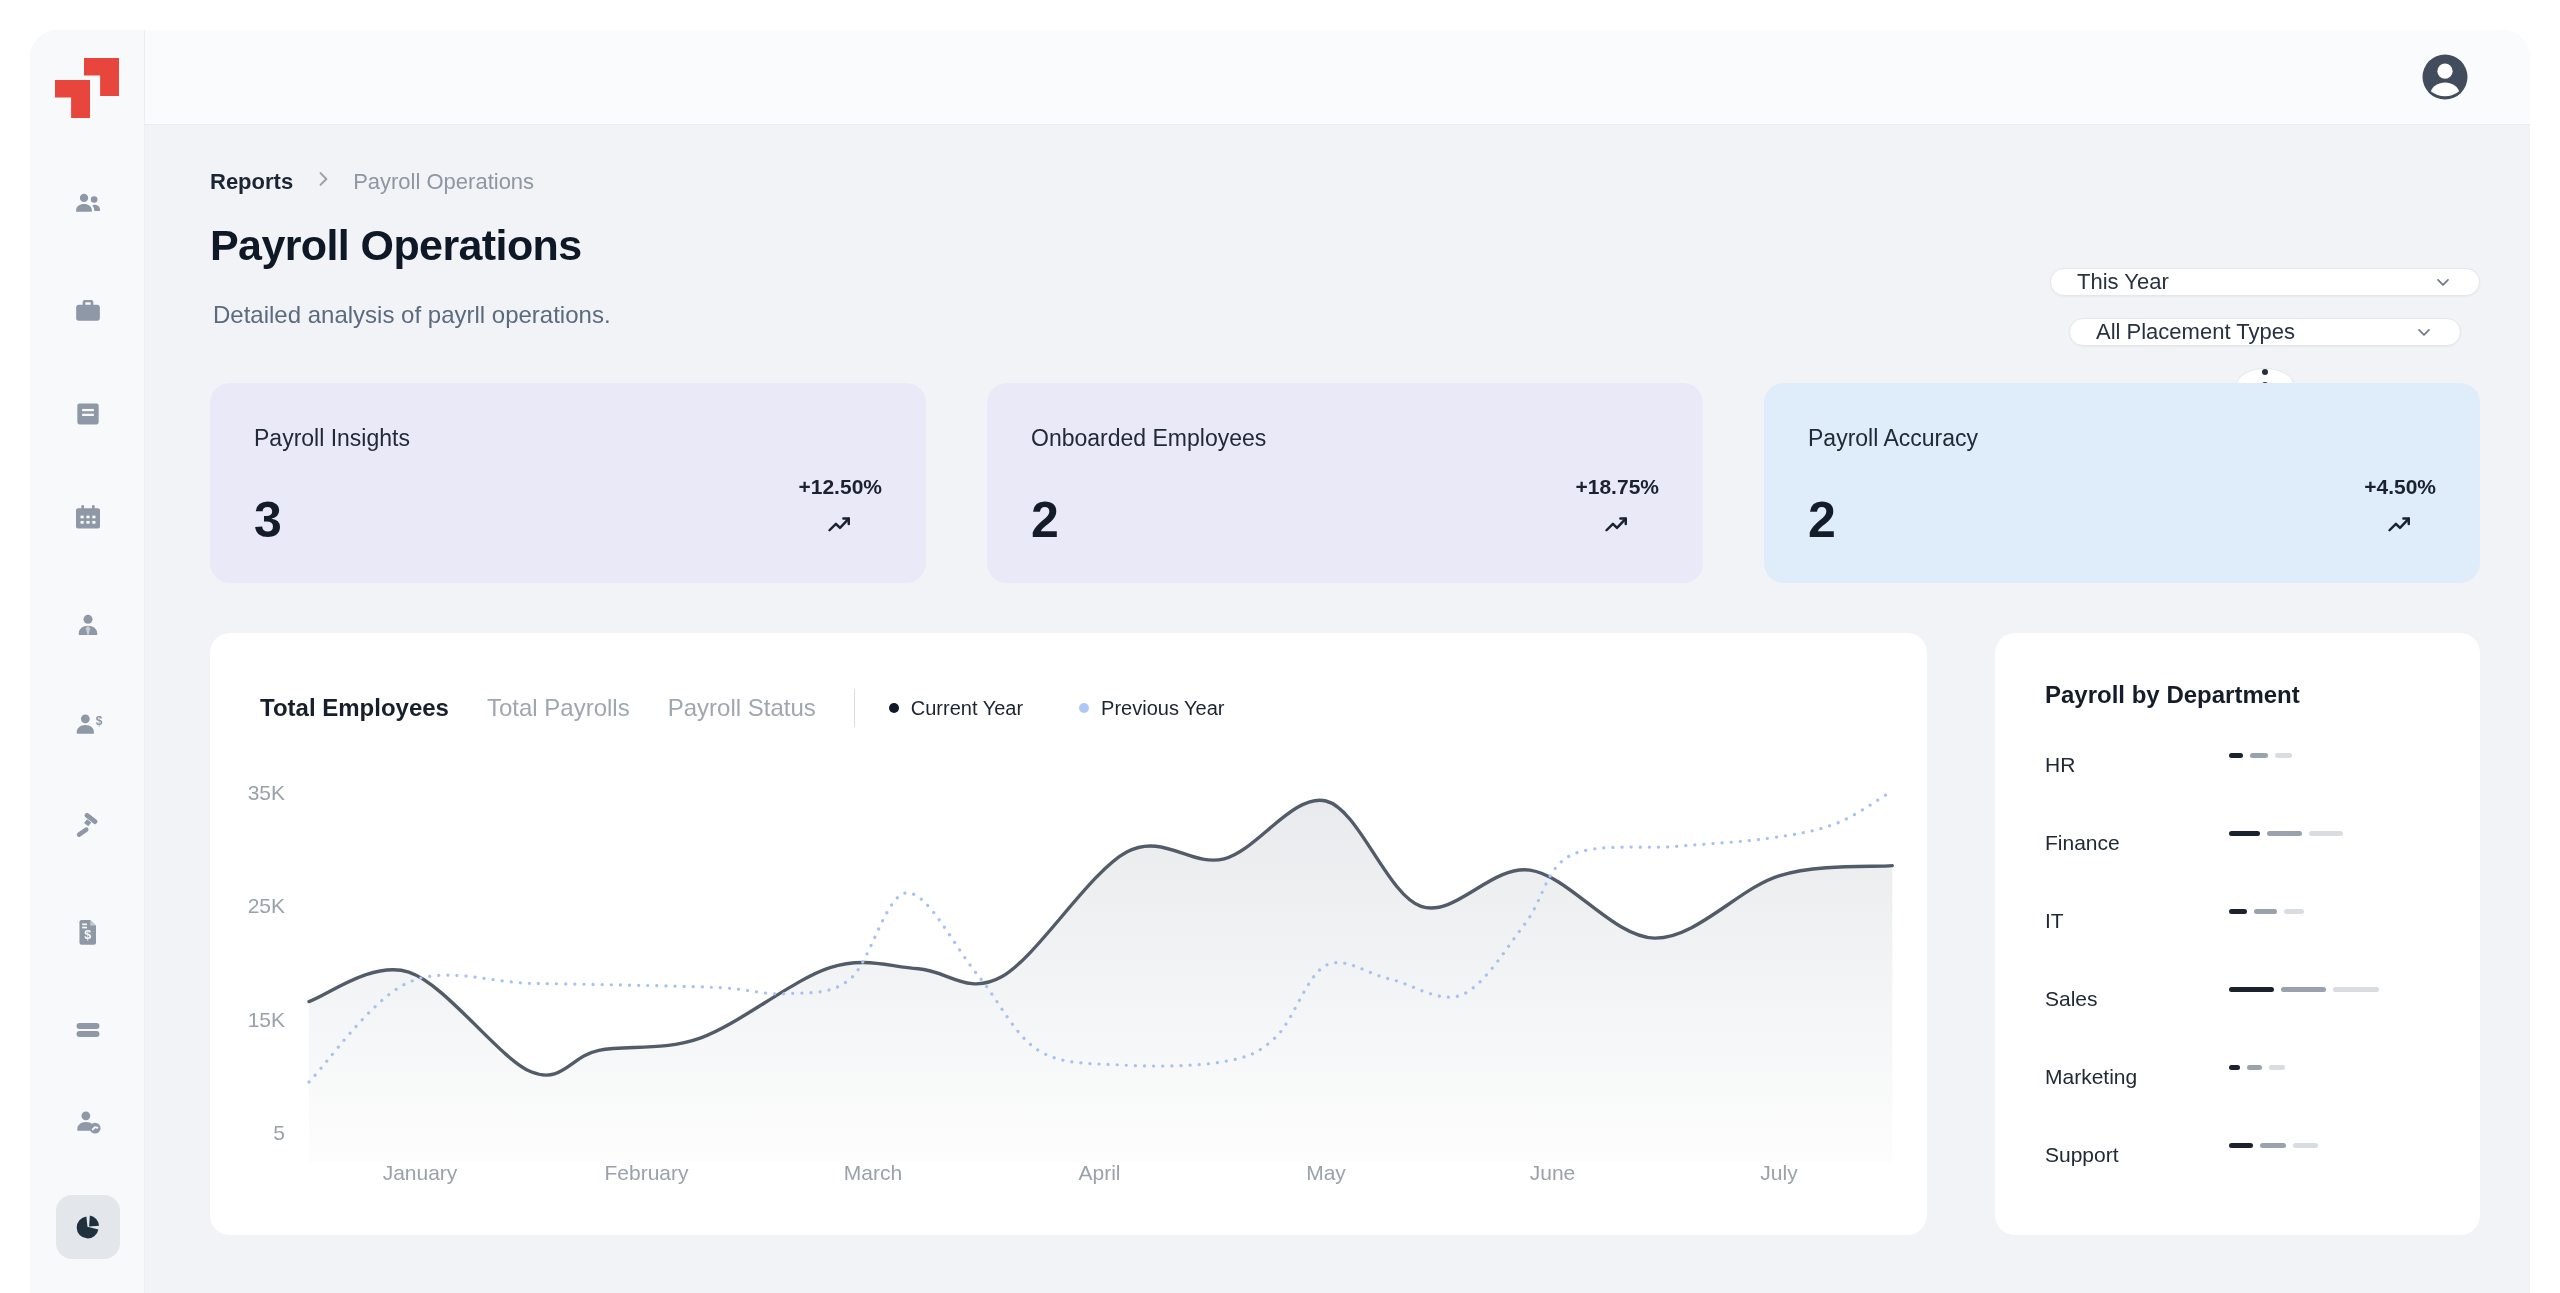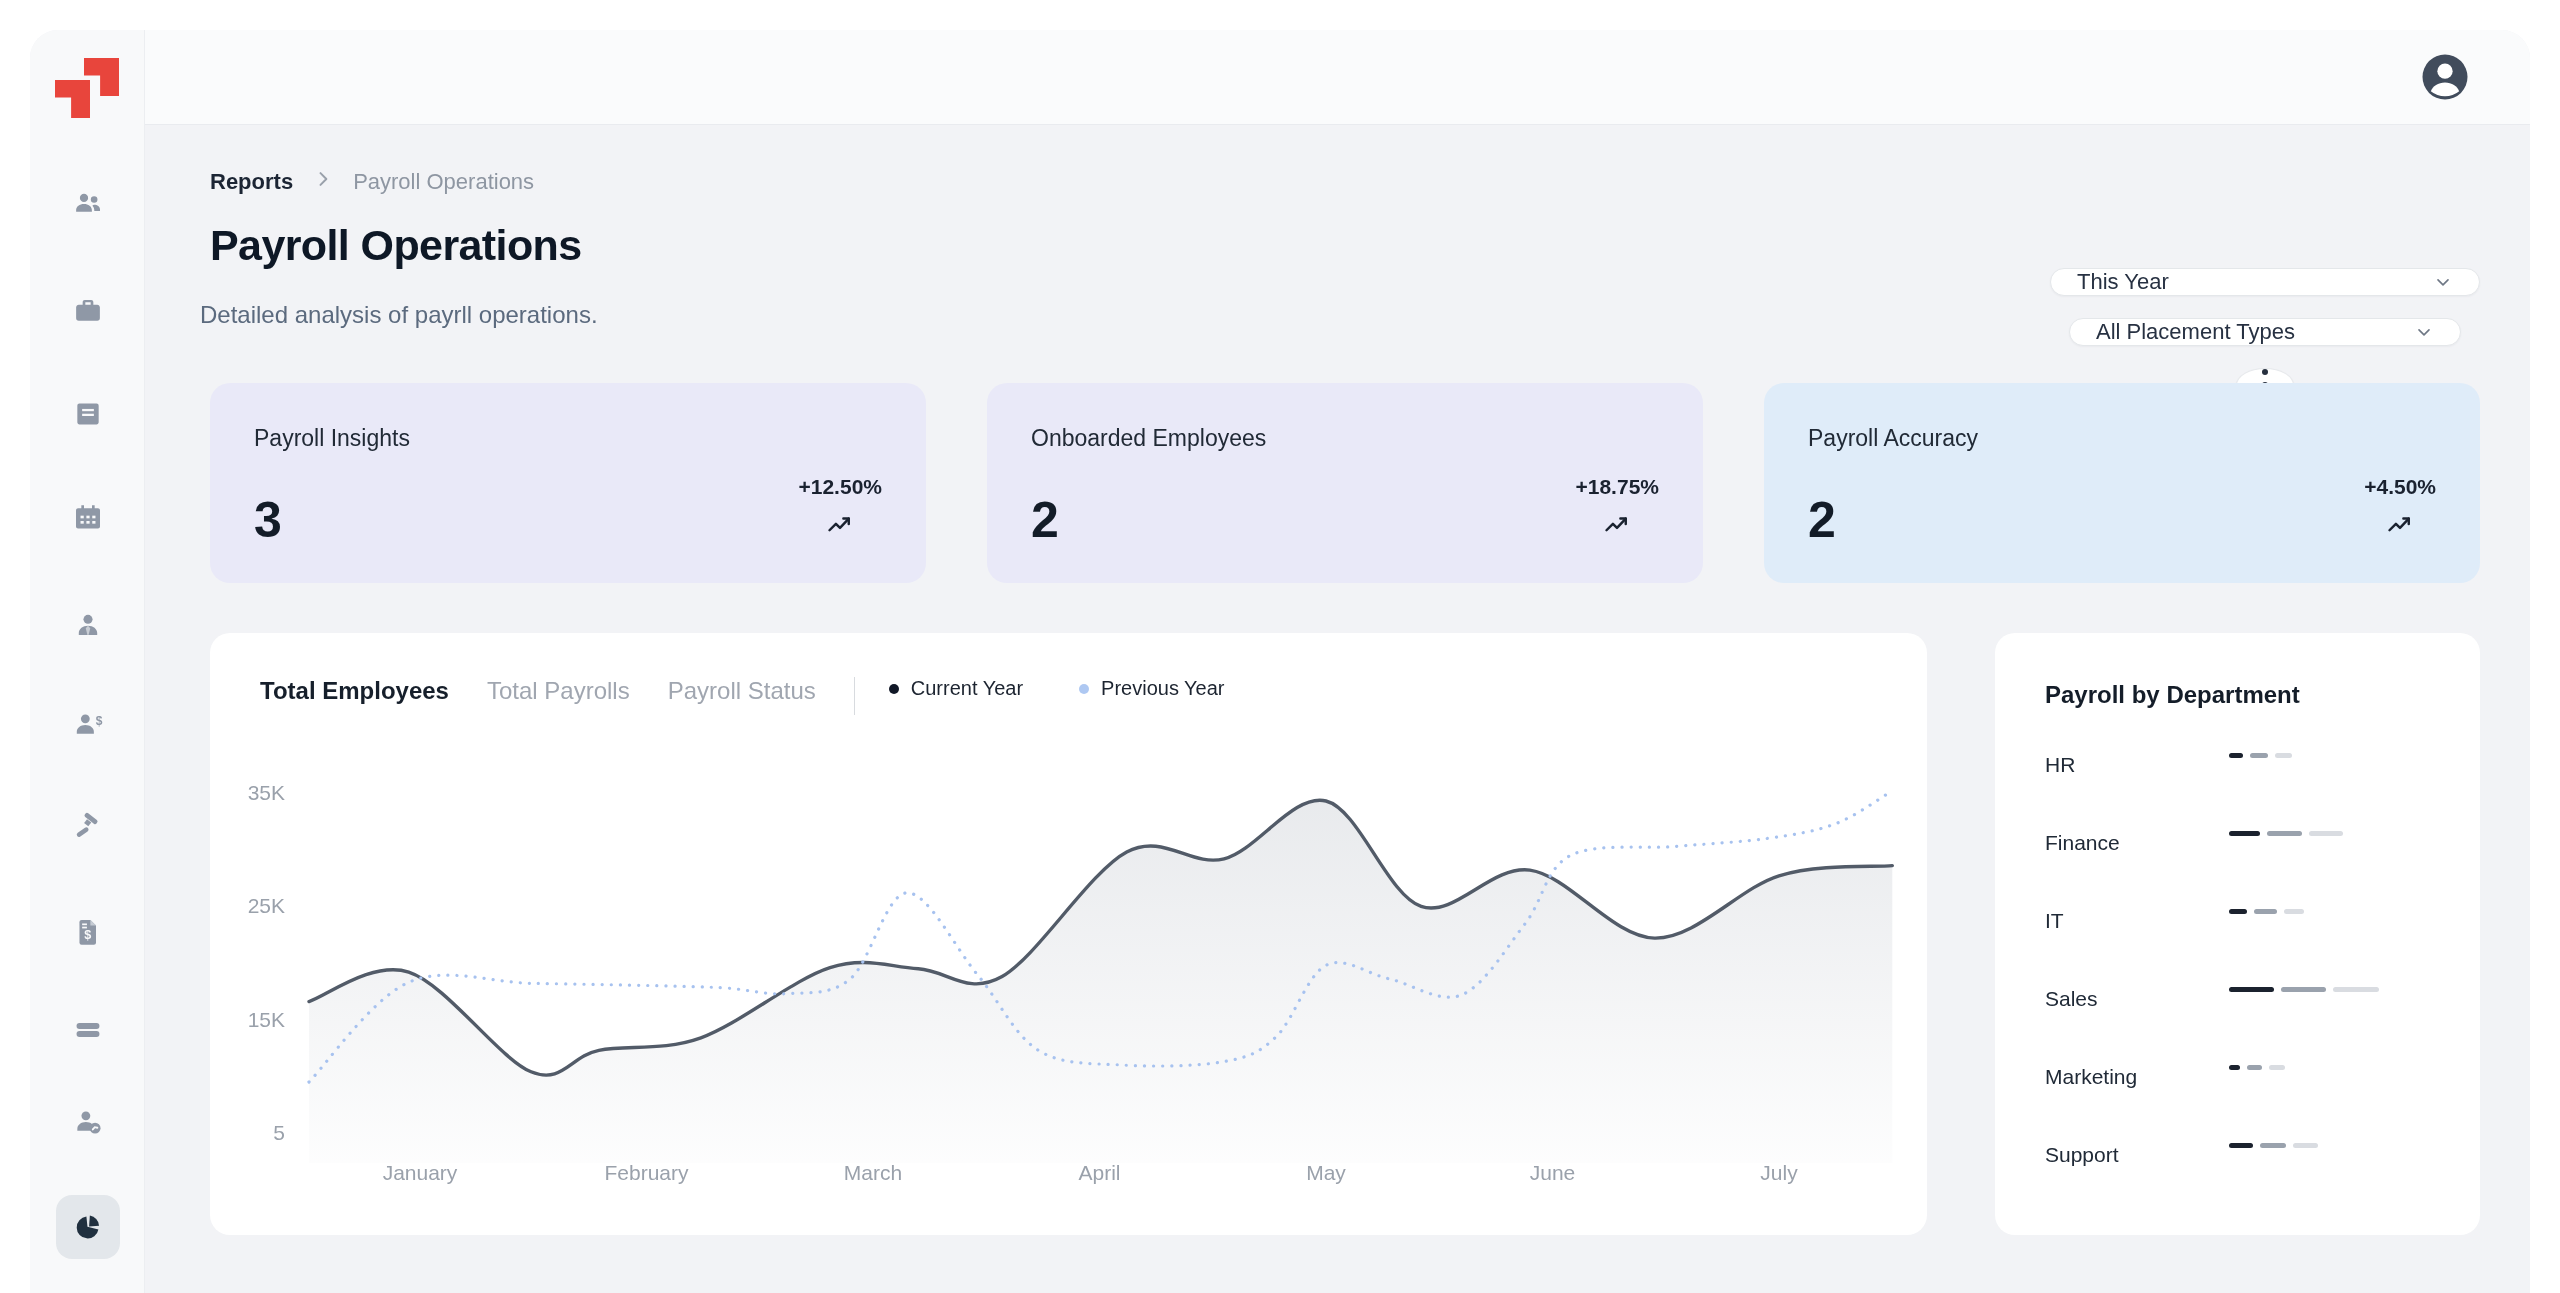--- a/index.html
+++ b/index.html
@@ -39,7 +39,7 @@
 
   .page-title { position:absolute; left:65px; top:96px; font-size:43px; font-weight:700;
     color:#0e1826; letter-spacing:-0.6px; }
-  .page-subtitle { position:absolute; left:55px; top:176px; font-size:24px; color:#5b6a7e; }
+  .page-subtitle { position:absolute; left:68px; top:176px; font-size:24px; color:#5b6a7e; }
 
   .filters { position:absolute; right:50px; top:143px; height:68px; display:flex;
     align-items:center; gap:22px;flex-direction:column; }

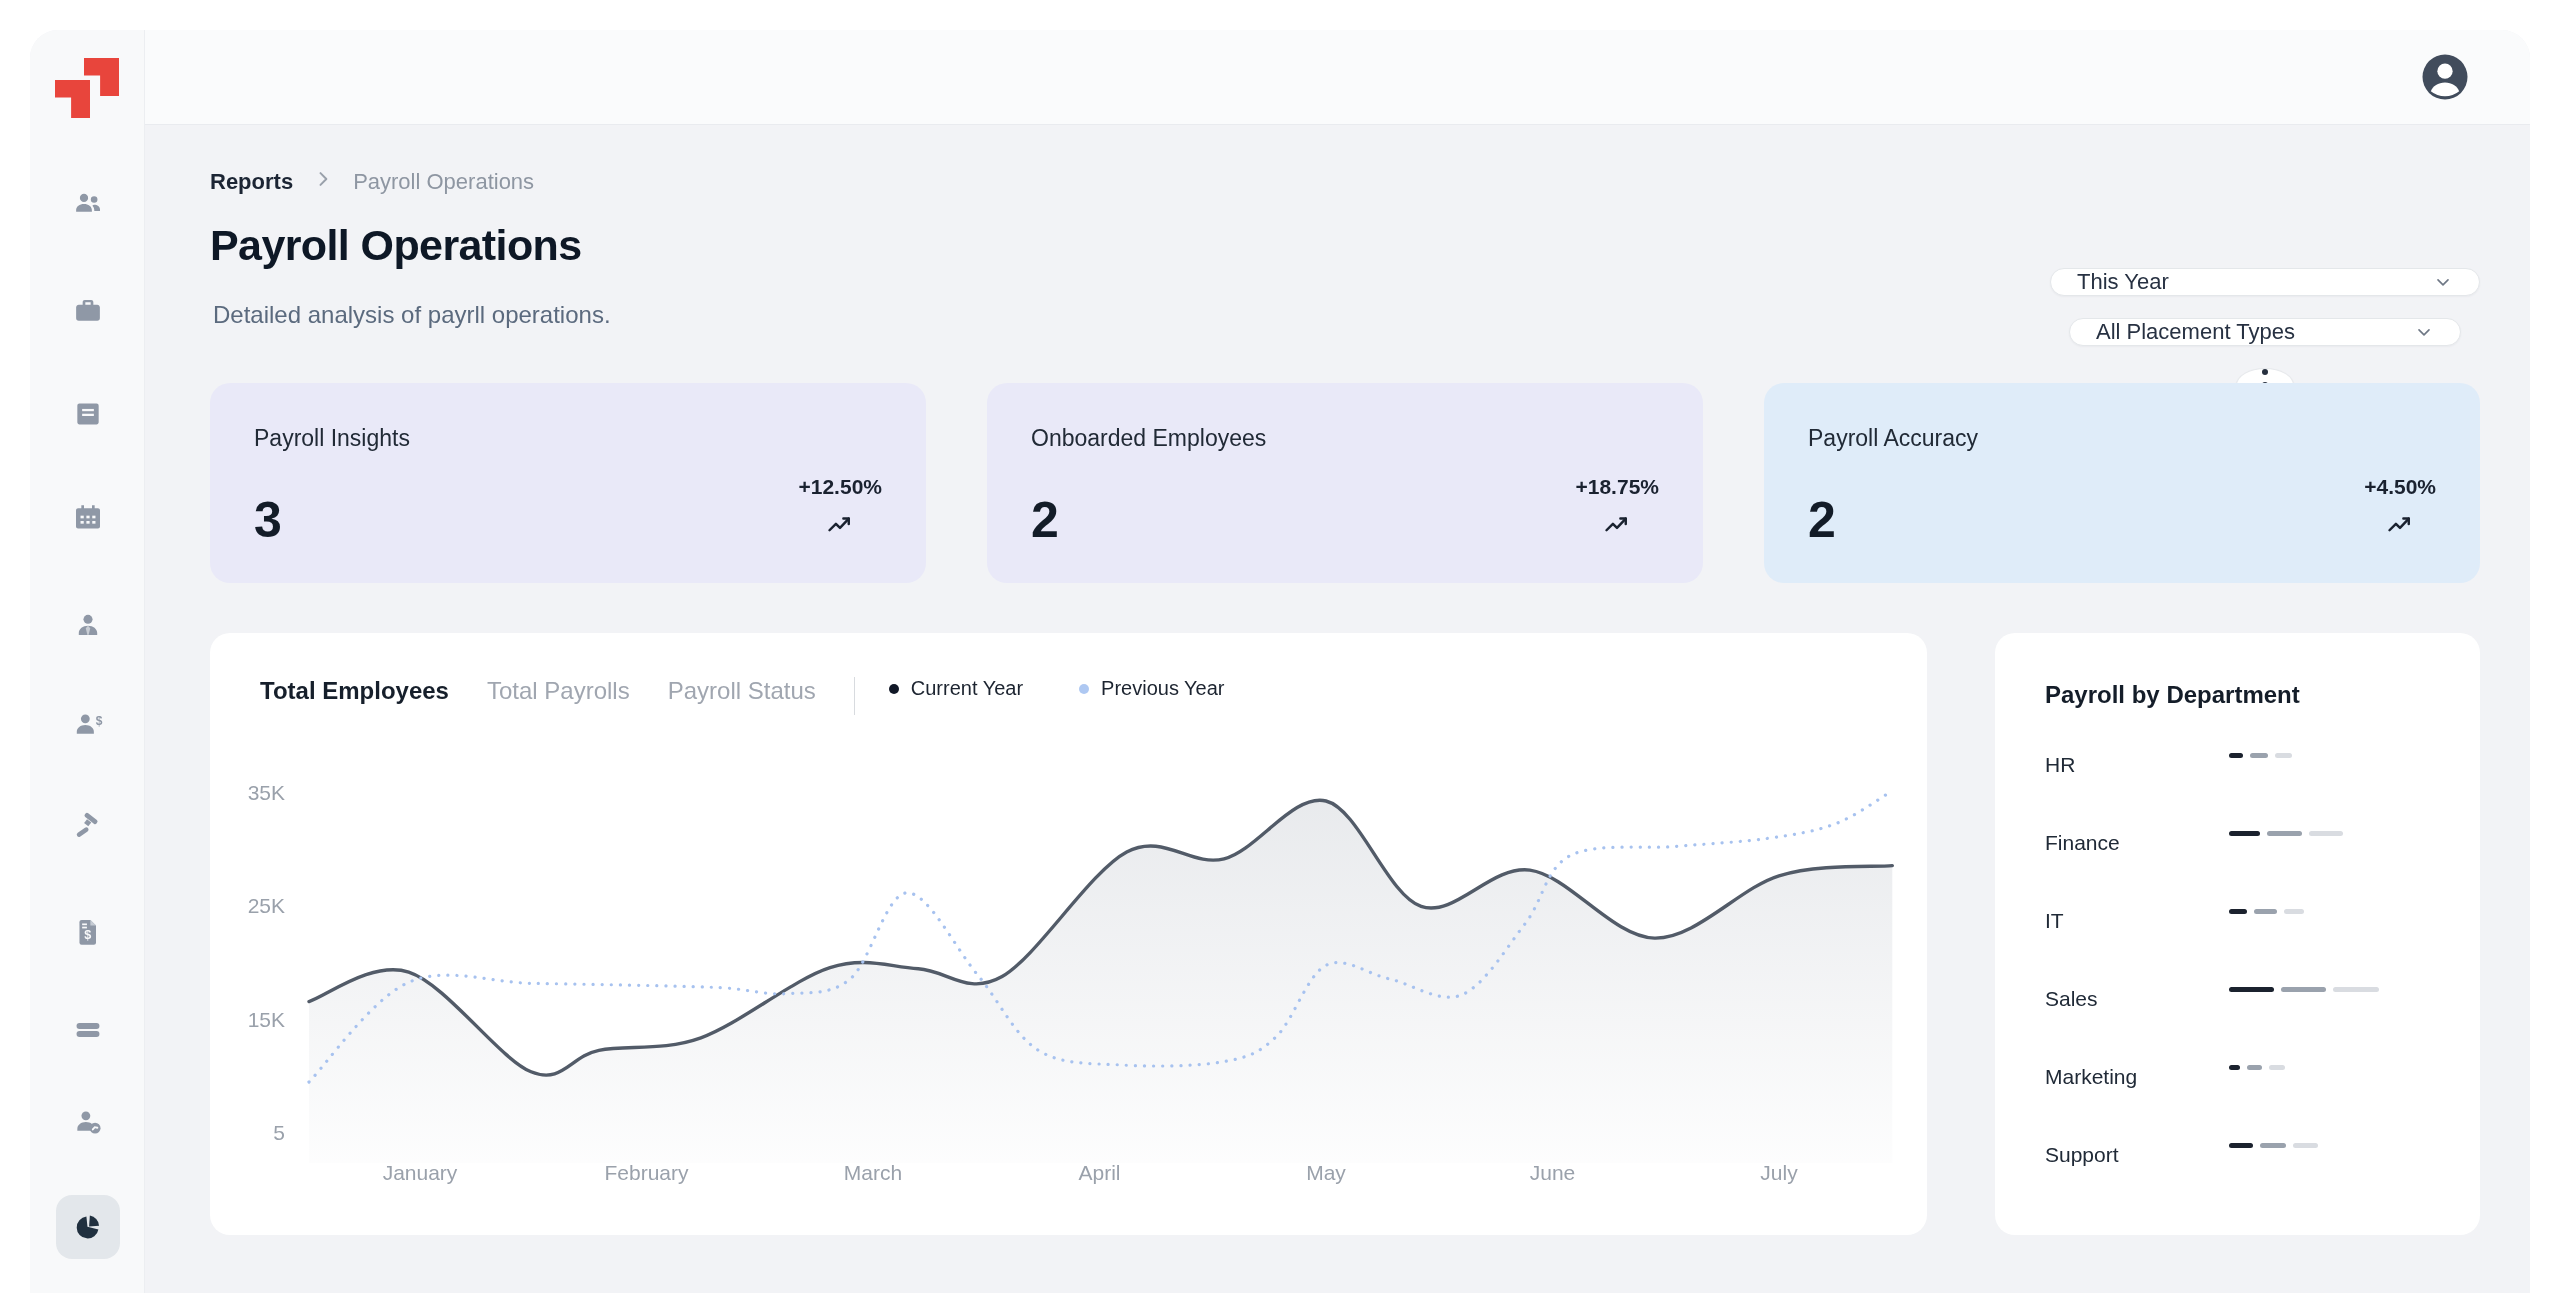--- a/index.html
+++ b/index.html
@@ -73,7 +73,7 @@
     display:flex; gap:68px; }
   .chart-card { position:relative; width:1717px; flex:0 0 1717px; background:#ffffff;
     border-radius:20px; overflow:hidden; }
-  .chart-head { position:absolute; left:50px; top:44px; display:flex; align-items:flex-start;
+  .chart-head { position:absolute; left:50px; top:56px; display:flex; align-items:center;
     z-index:2; }
   .chart-tab { font-size:24px; color:#a0a6b0; margin-right:38px; cursor:pointer; }
   .chart-tab.active { color:#161f2b; font-weight:700; }

